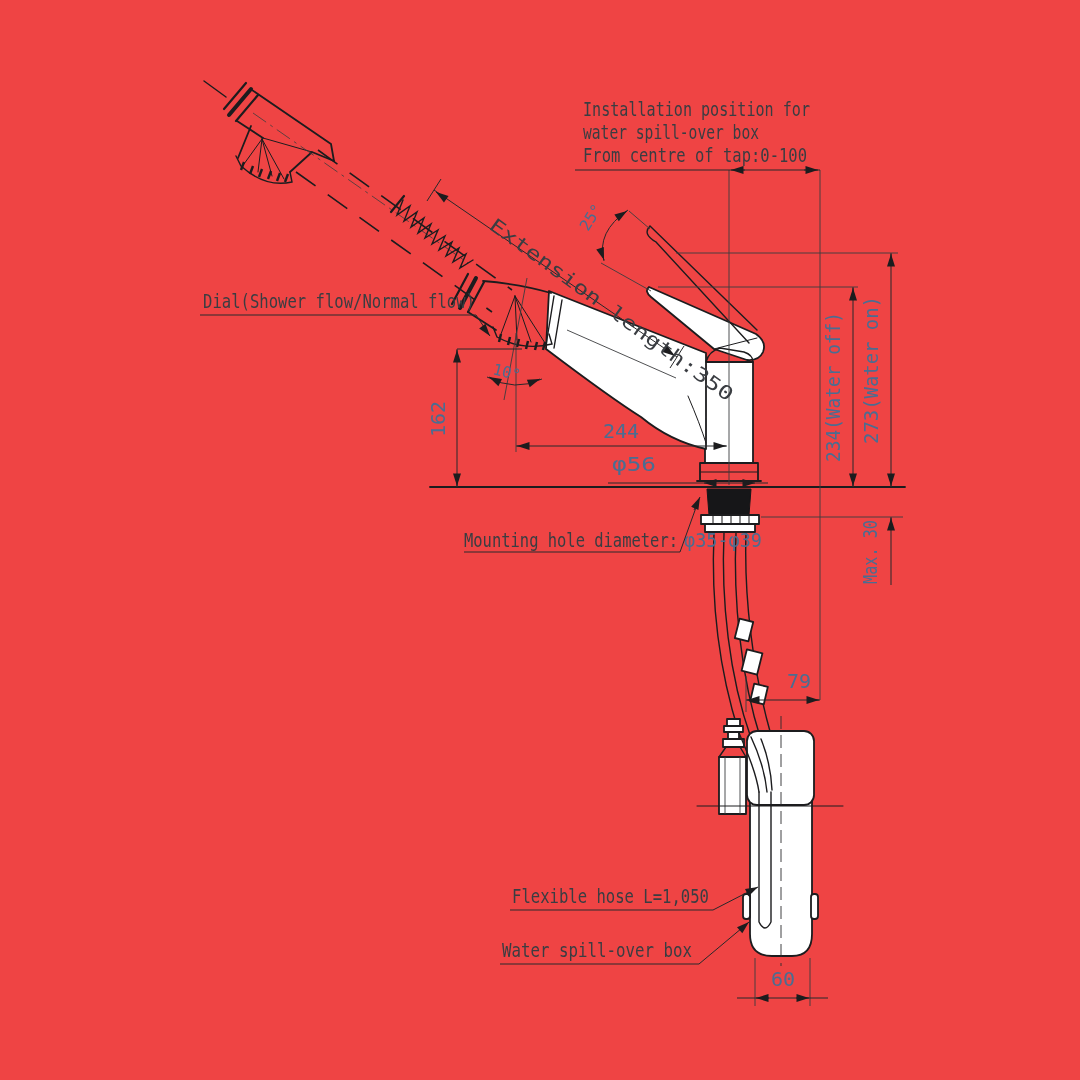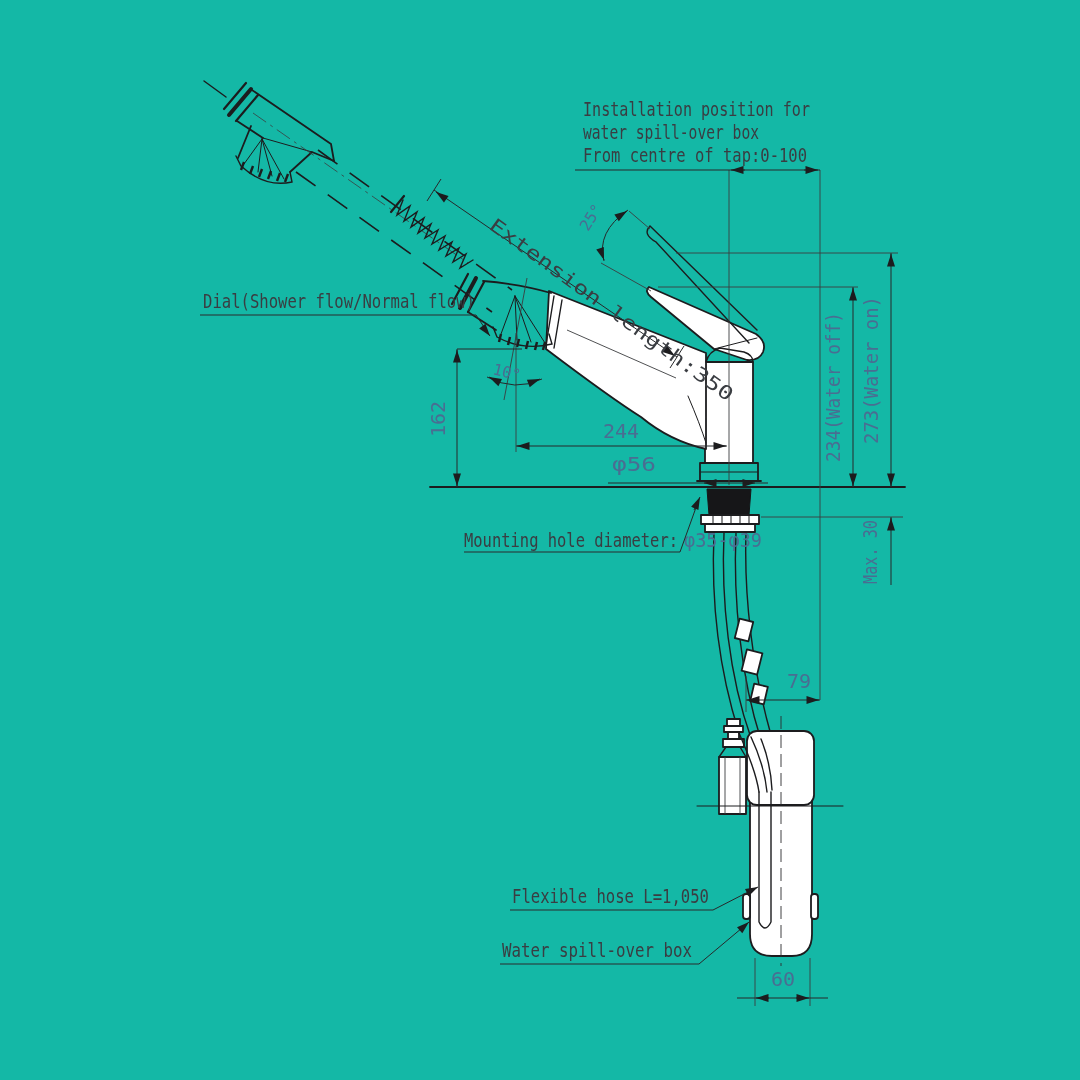--- a/index.html
+++ b/index.html
@@ -3,7 +3,7 @@
 <meta charset="utf-8">
 <style>
   html,body{margin:0;padding:0;background:#ffffff;}
-  .stage{width:1080px;height:1080px;background:#14b8a6;position:relative;font-family:"DejaVu Sans Mono",monospace;}
+  .stage{width:1080px;height:1080px;background:#ef4444;position:relative;font-family:"DejaVu Sans Mono",monospace;}
   svg text{font-family:"DejaVu Sans Mono","Liberation Mono",monospace;}
   .lbl{fill:#3a3d42;font-size:19px;}
   .dim{fill:#4a6d92;font-size:20px;}

